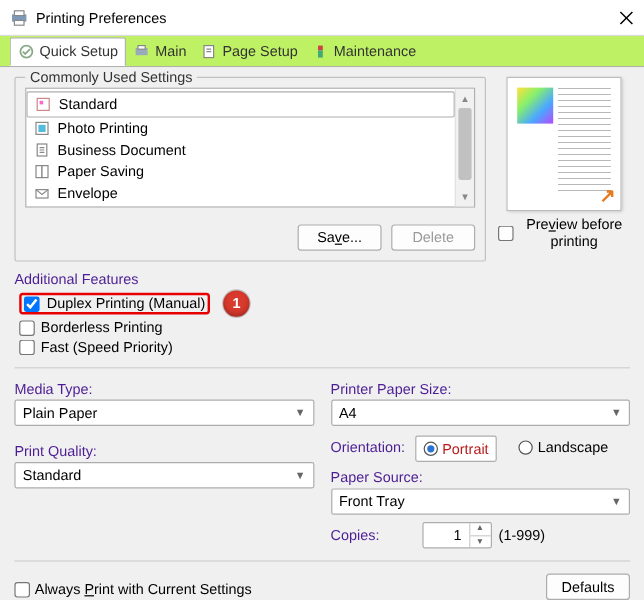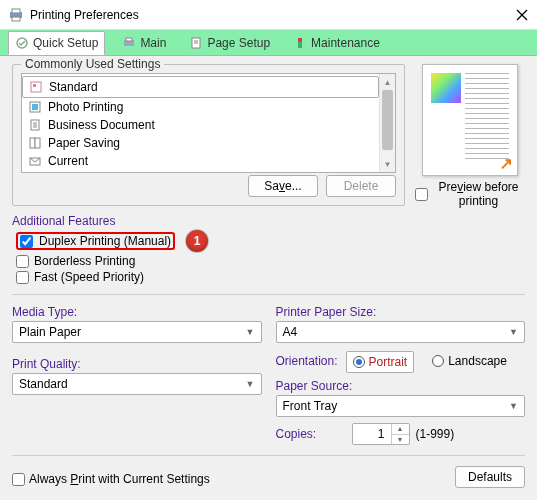--- a/index.html
+++ b/index.html
@@ -8,7 +8,7 @@
 .titlebar .ico{width:16px;height:16px;margin-right:6px}
 .titlebar .title{flex:1;color:#000}
 .titlebar .close{width:14px;height:14px;cursor:pointer}
-.tabs{height:26px;display:flex;align-items:center;gap:11px;padding:0 8px;background:#86efac;border-bottom:1px solid #b0b0b0}
+.tabs{height:26px;display:flex;align-items:center;gap:0;padding:0 8px;background:#bef264;border-bottom:1px solid #b0b0b0}
 .tab{display:flex;align-items:center;gap:4px;padding:4px 6px;color:#333;cursor:pointer}
 .tab.active{background:#fff;border:1px solid #b0b0b0;border-bottom:1px solid #fff;border-radius:2px 2px 0 0}
 .tab .ticon{width:14px;height:14px}

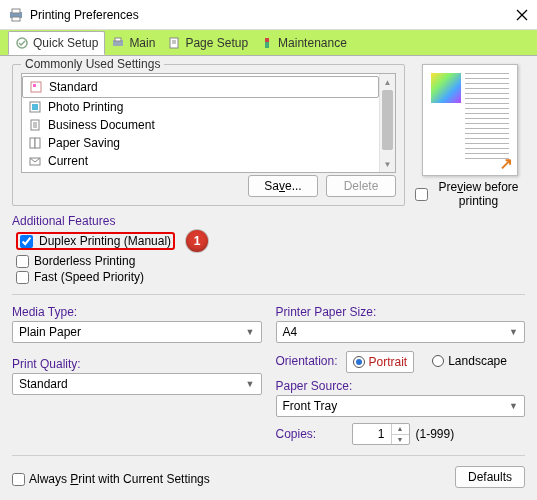--- a/index.html
+++ b/index.html
@@ -148,7 +148,7 @@
                   <rect x="2" y="4" width="10" height="7" fill="#fff" stroke="#888"></rect>
                   <path d="M2 4l5 4 5-4" stroke="#888" fill="none"></path>
                 </svg>
-                <span>Current</span>
+                <span>Envelope</span>
               </div>
           </div>
           <div class="scrollbar">

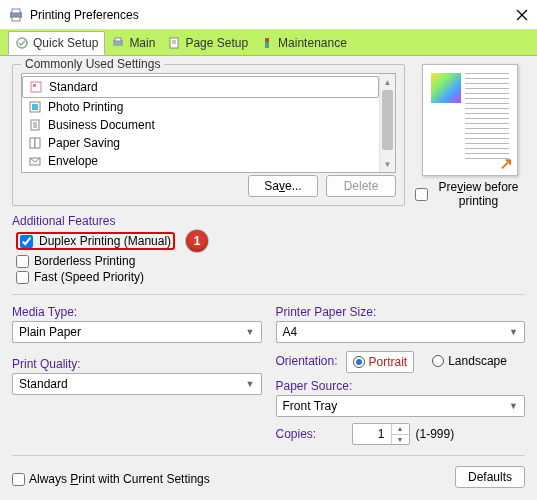--- a/index.html
+++ b/index.html
@@ -26,7 +26,7 @@
 .scrollbar .arrow{height:16px;display:flex;align-items:center;justify-content:center;color:#888;font-size:8px}
 .scrollbar .track{flex:1;position:relative}
 .scrollbar .thumb{position:absolute;left:2px;right:2px;top:0;height:60px;background:#c1c1c1;border-radius:2px}
-.btnrow{display:flex;gap:8px;justify-content:flex-end;margin-top:2px}
+.btnrow{display:flex;gap:8px;justify-content:flex-end;margin-top:14px}
 button{background:#fdfdfd;border:1px solid #adadad;border-radius:3px;padding:3px 12px;min-width:70px;color:#000;cursor:pointer}
 button:disabled{color:#9a9a9a;cursor:default}
 .preview{width:110px;text-align:center}

